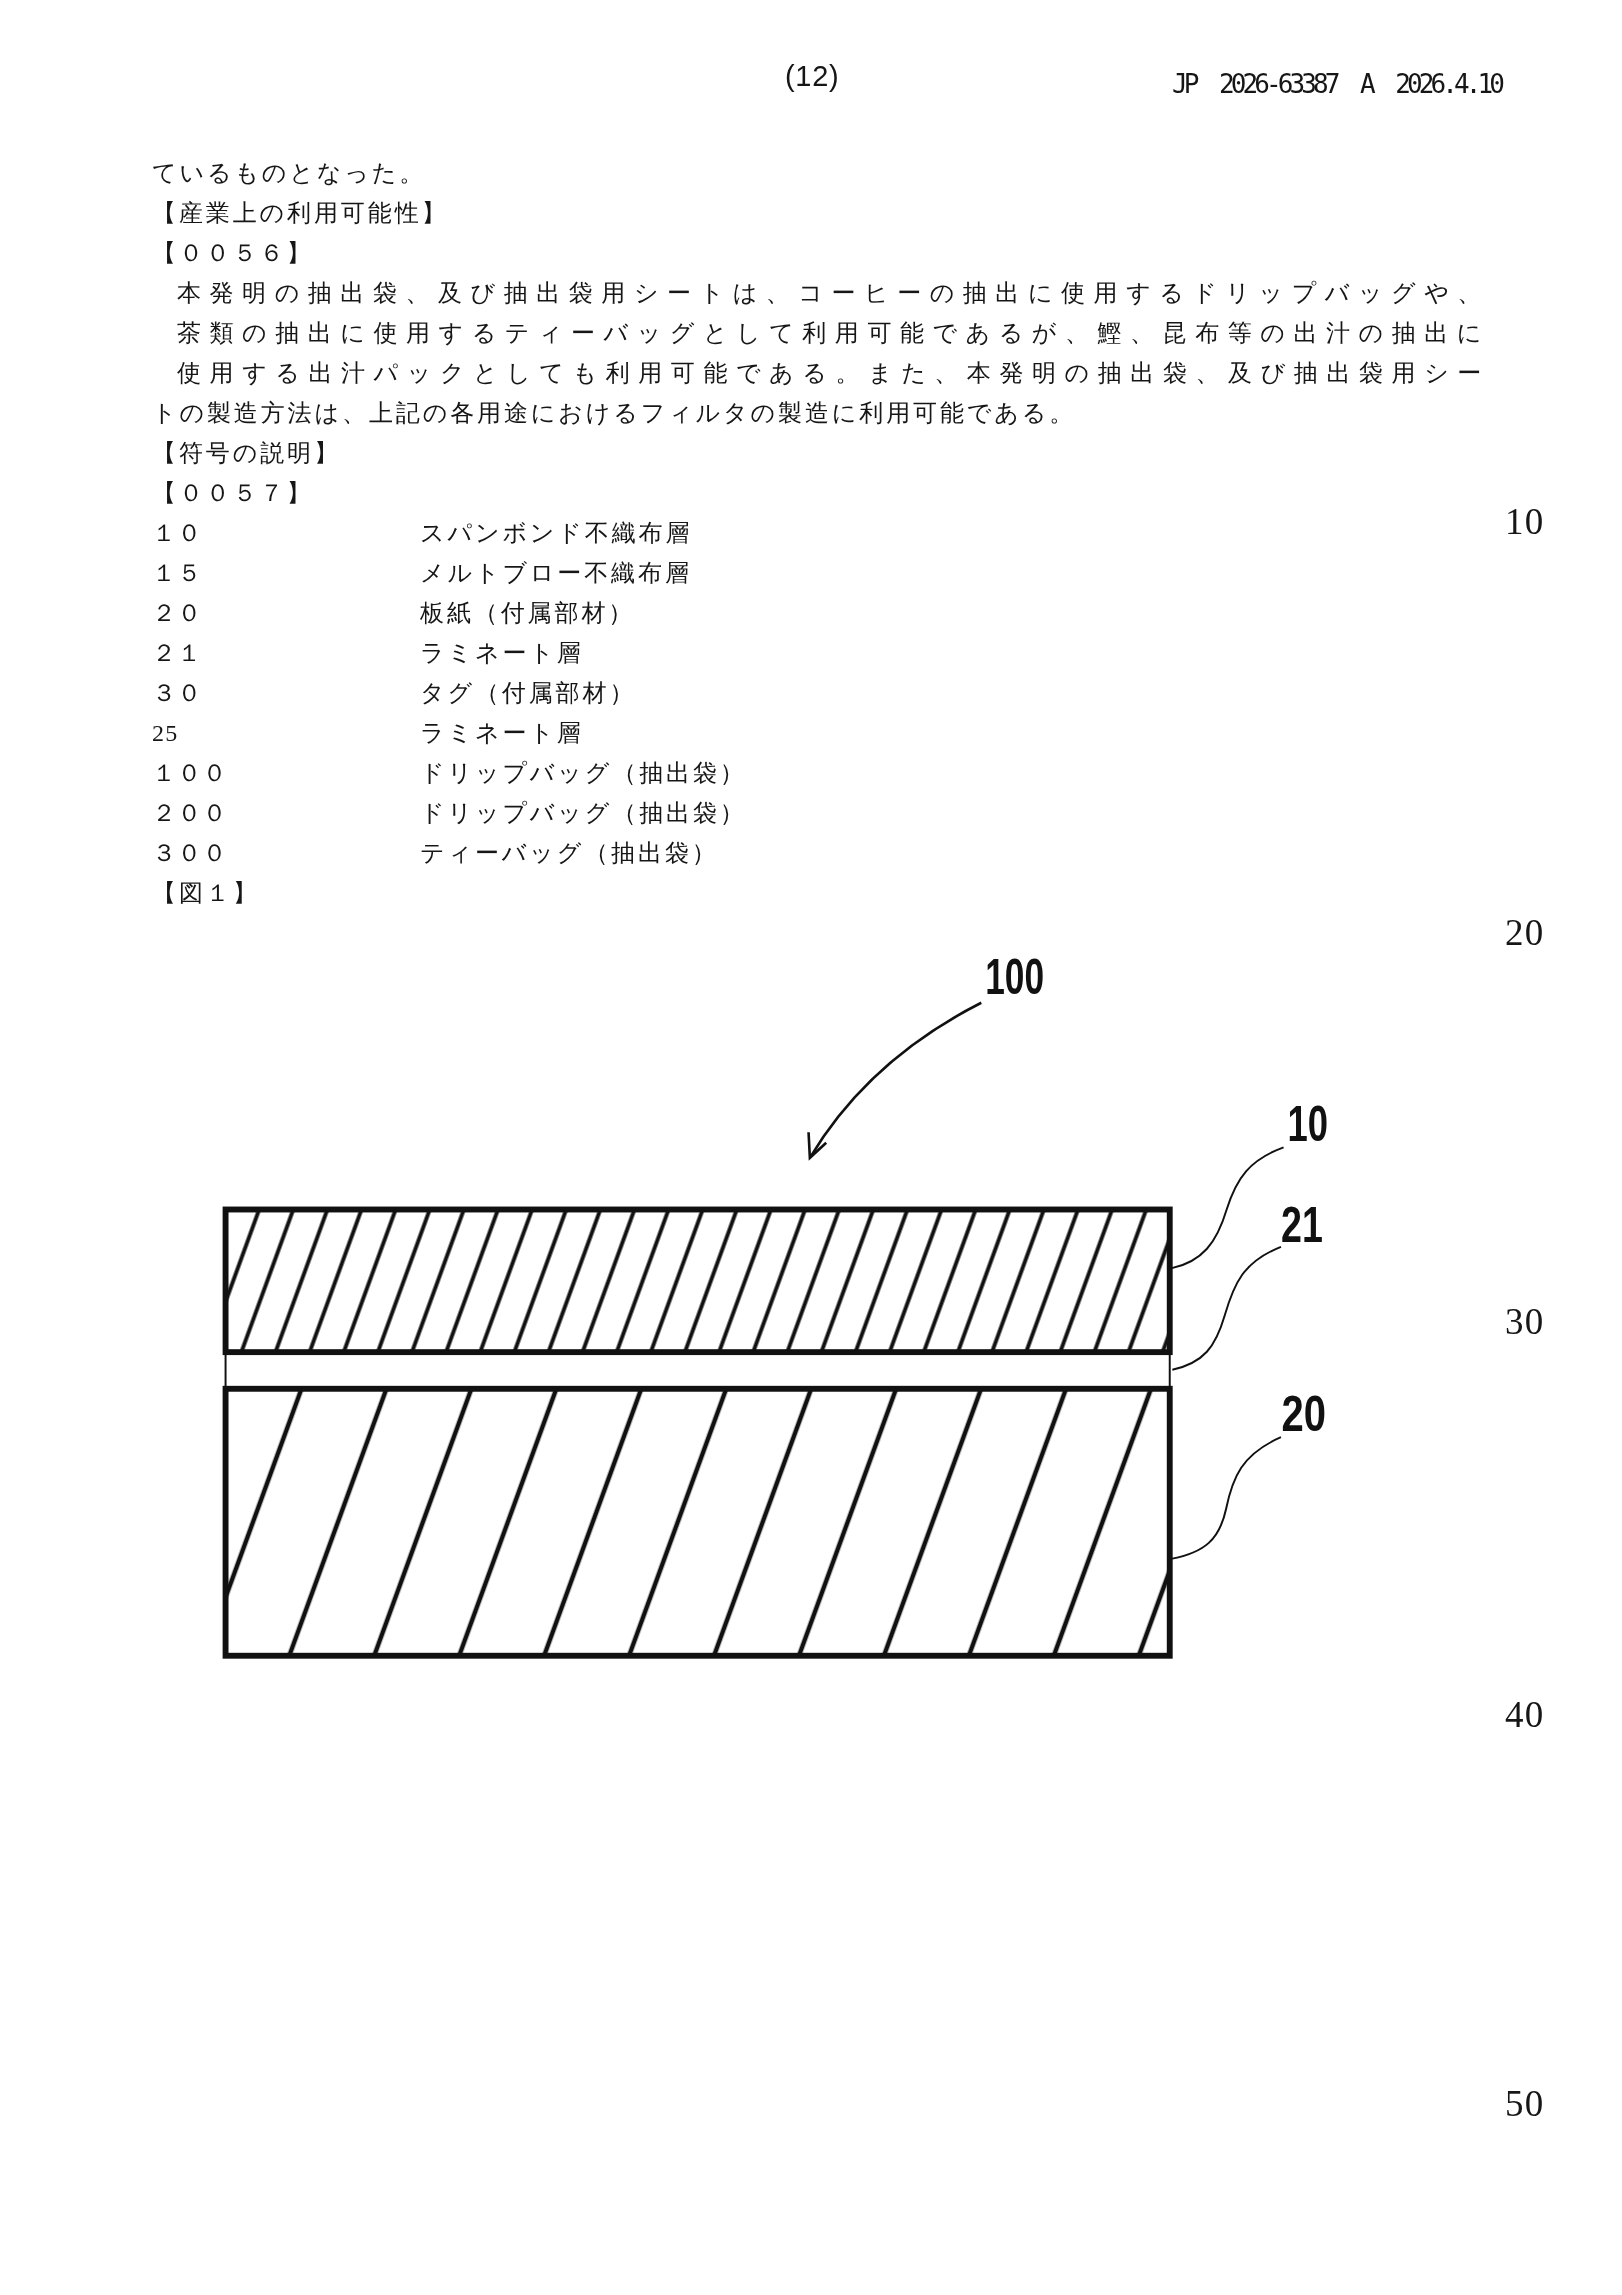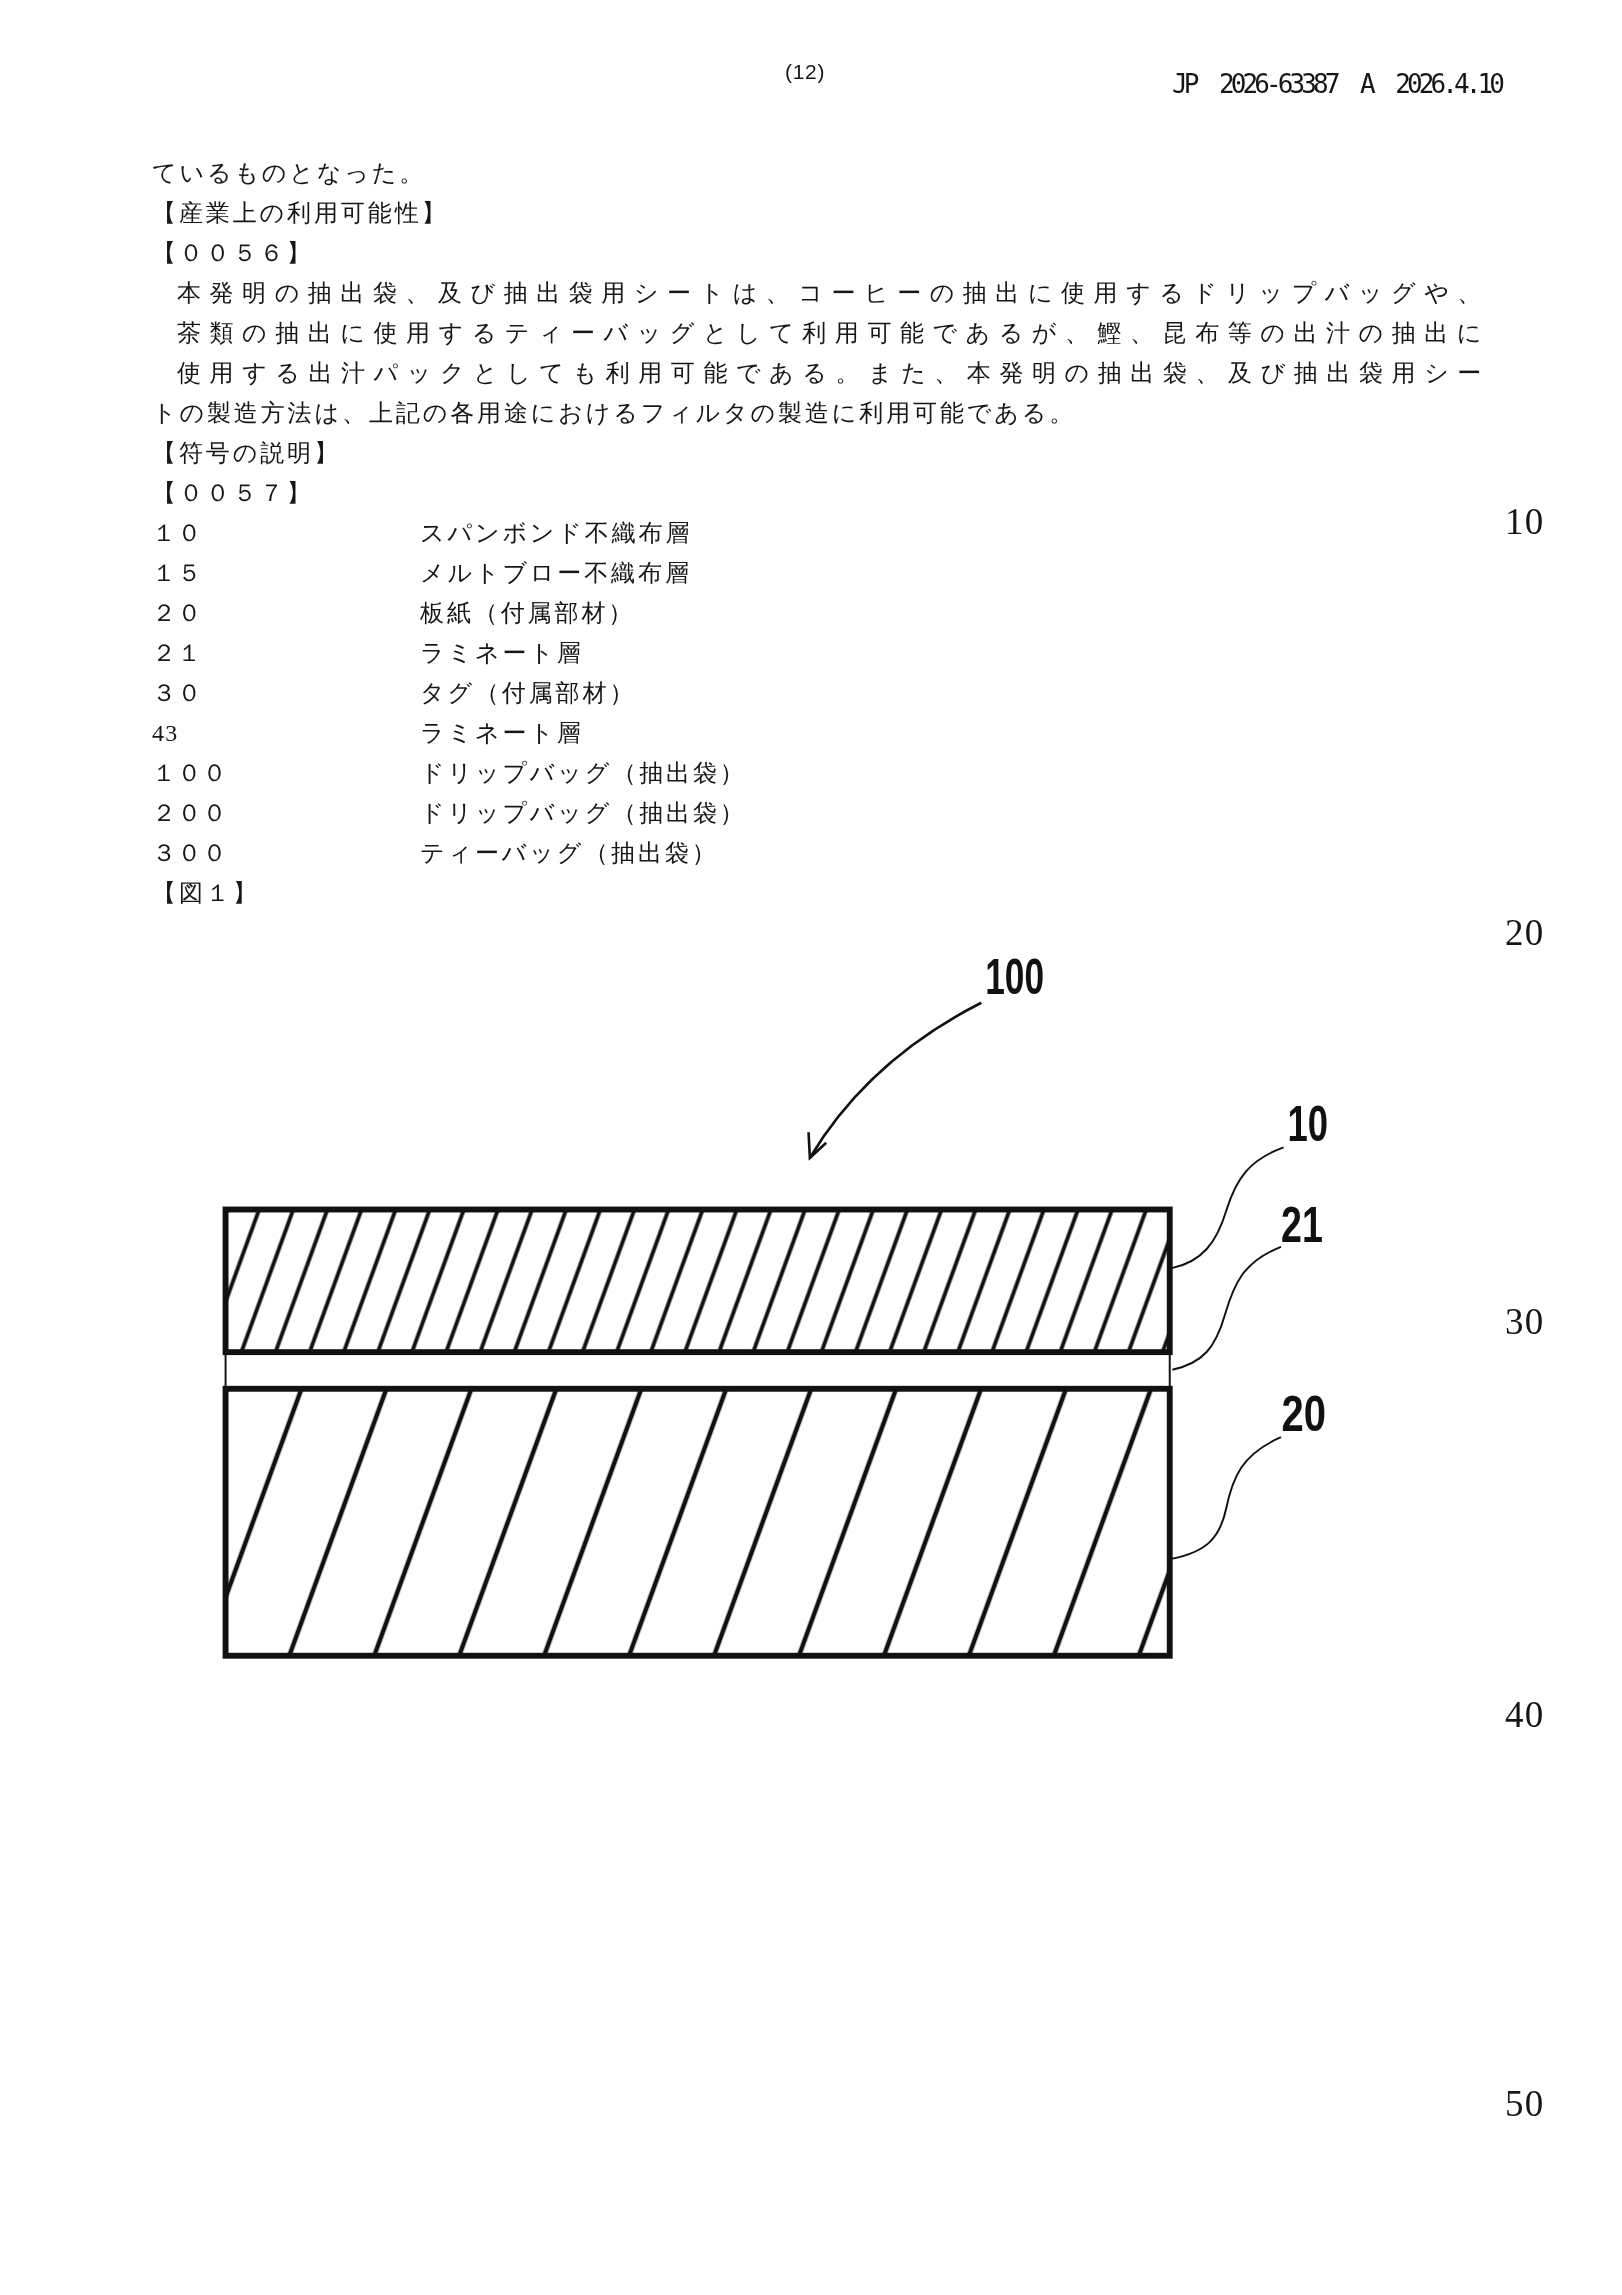--- a/index.html
+++ b/index.html
@@ -17,7 +17,7 @@
   #hdr-page-num{
     left:785px;top:60px;
     font-family:"Liberation Sans","DejaVu Sans",sans-serif;
-    font-size:21px;letter-spacing:0.7px;
+    font-size:29px;letter-spacing:0.7px;
   }
   #hdr-pub{
     left:1172px;top:69px;

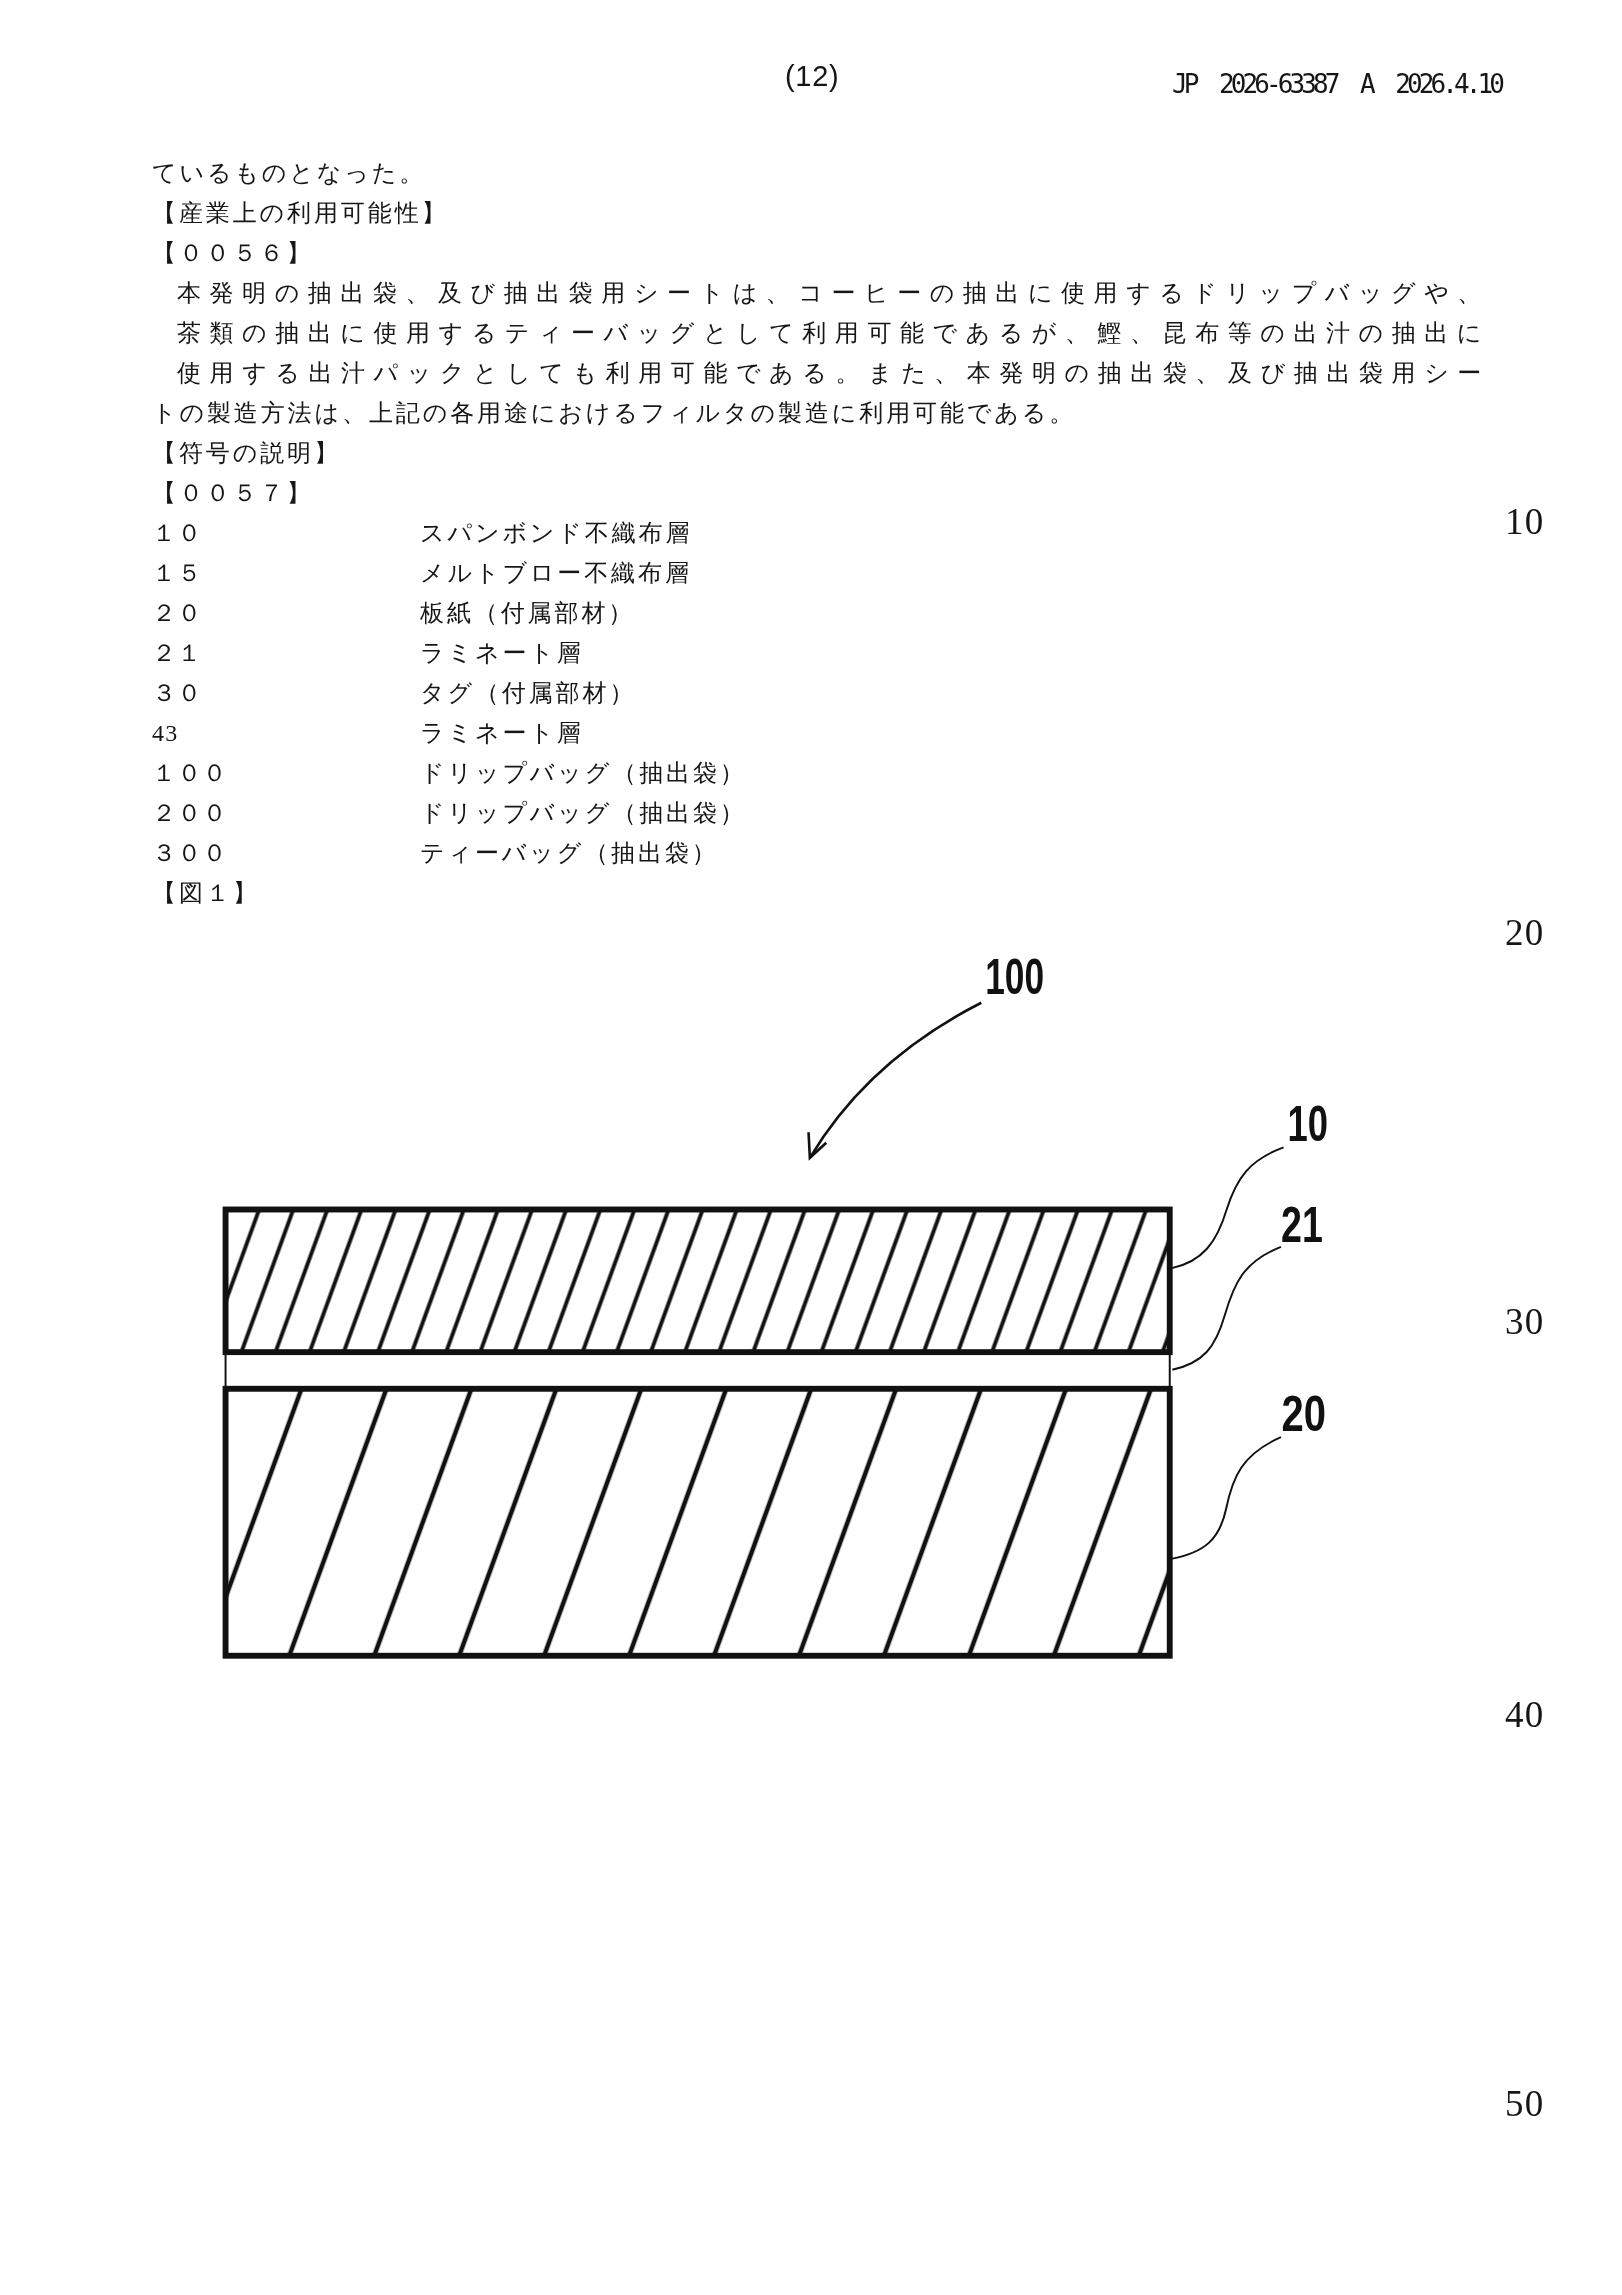--- a/index.html
+++ b/index.html
@@ -101,7 +101,7 @@
     <span class="ref-label">タグ（付属部材）</span>
   </div>
   <div class="tline ref-row">
-    <span class="ref-num">43</span>
+    <span class="ref-num">25</span>
     <span class="ref-label">ラミネート層</span>
   </div>
   <div class="tline ref-row">

